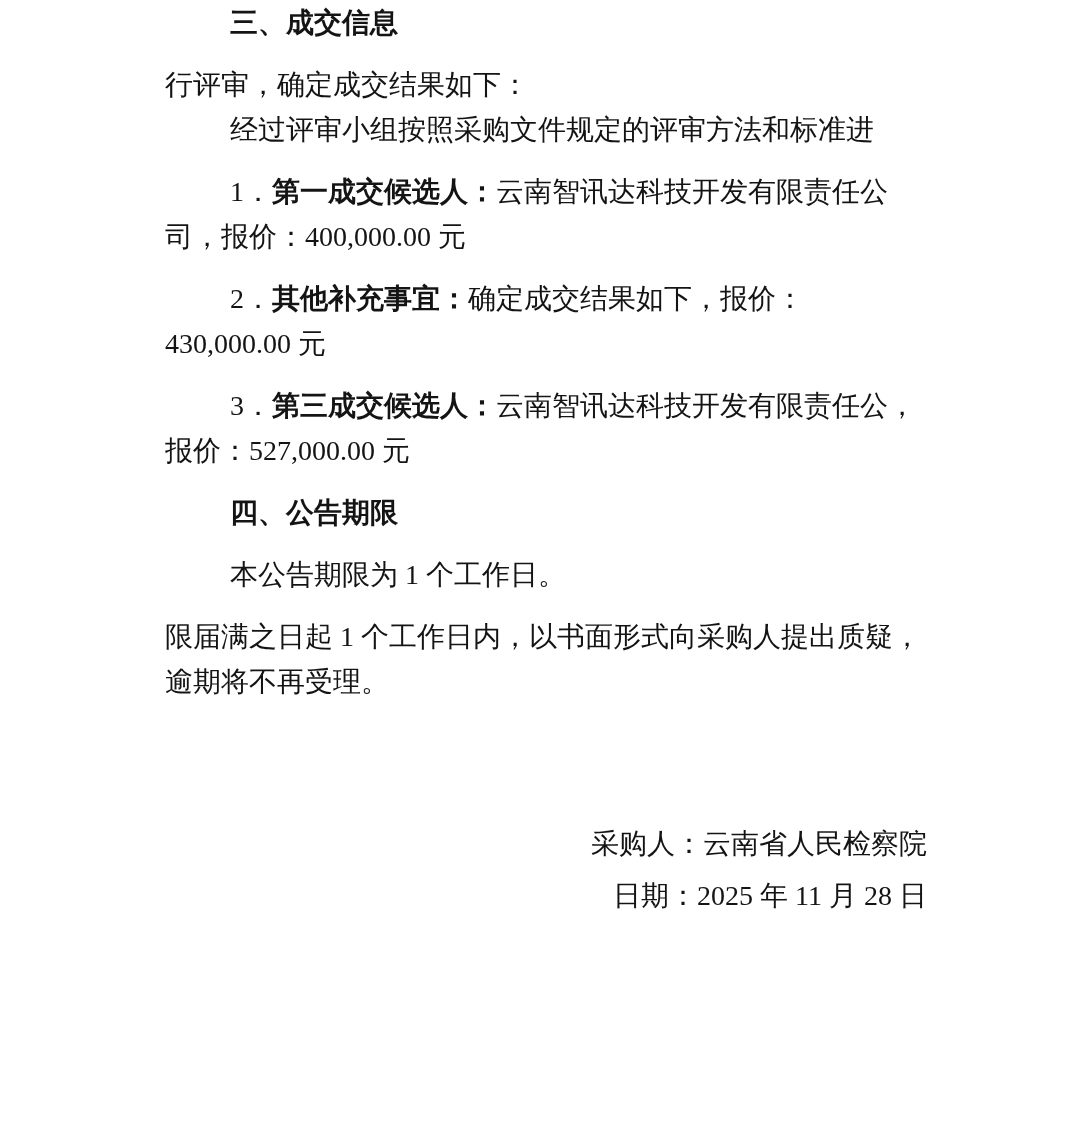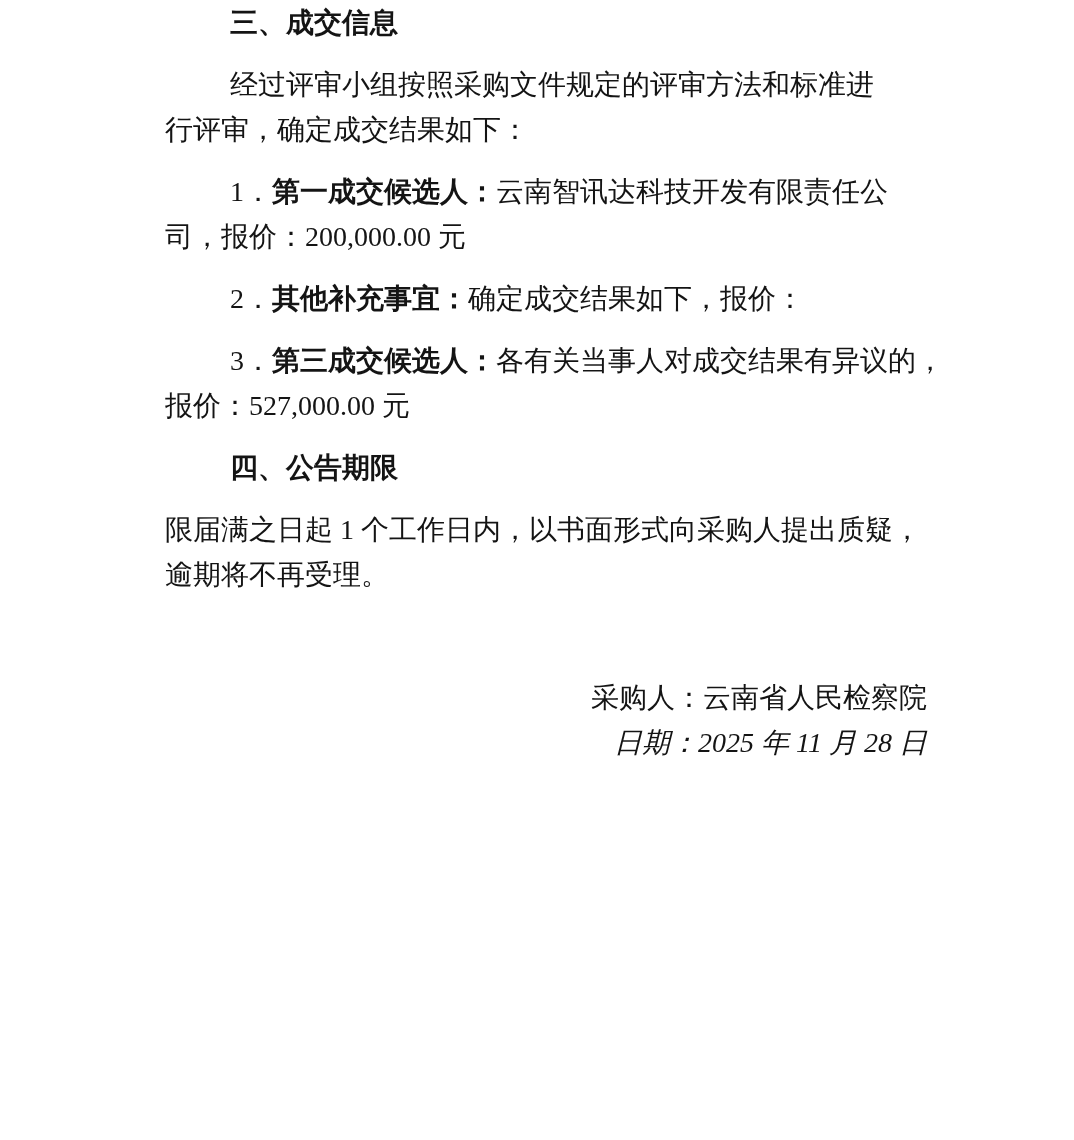--- a/index.html
+++ b/index.html
@@ -61,8 +61,8 @@
   </div>
 
   <div class="block">
+    <div class="line">行评审，确定成交结果如下：</div>
     <div class="line indent">经过评审小组按照采购文件规定的评审方法和标准进</div>
-    <div class="line">行评审，确定成交结果如下：</div>
   </div>
 
   <div class="block">

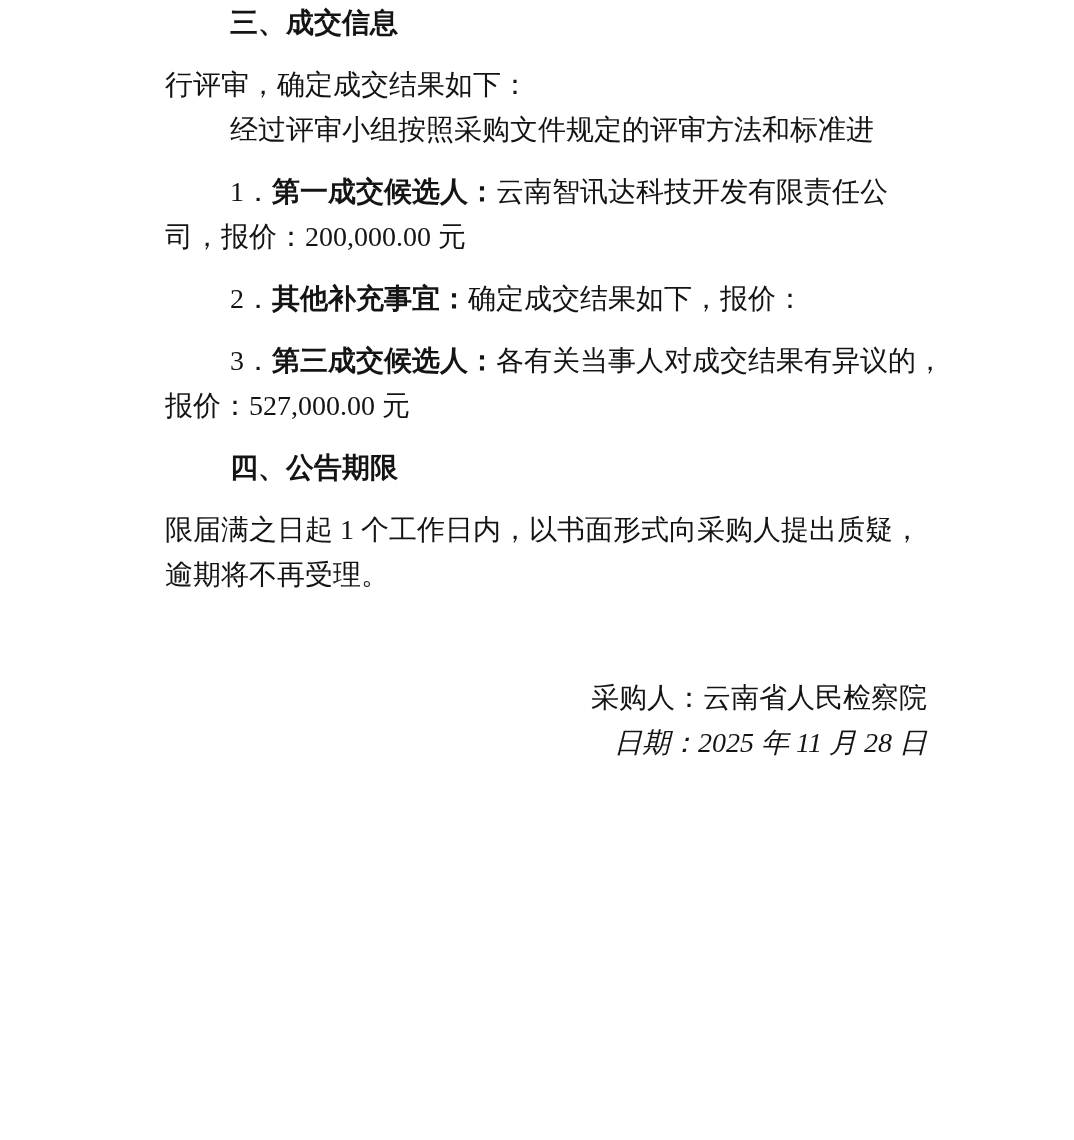--- a/index.html
+++ b/index.html
@@ -67,7 +67,7 @@
 
   <div class="block">
     <div class="line indent"><span>1．</span><b>第一成交候选人：</b><span>云南智讯达科技开发有限责任公</span></div>
-    <div class="line">司，报价：200,000.00 元</div>
+    <div class="line">司，报价：400,000.00 元</div>
   </div>
 
   <div class="block">

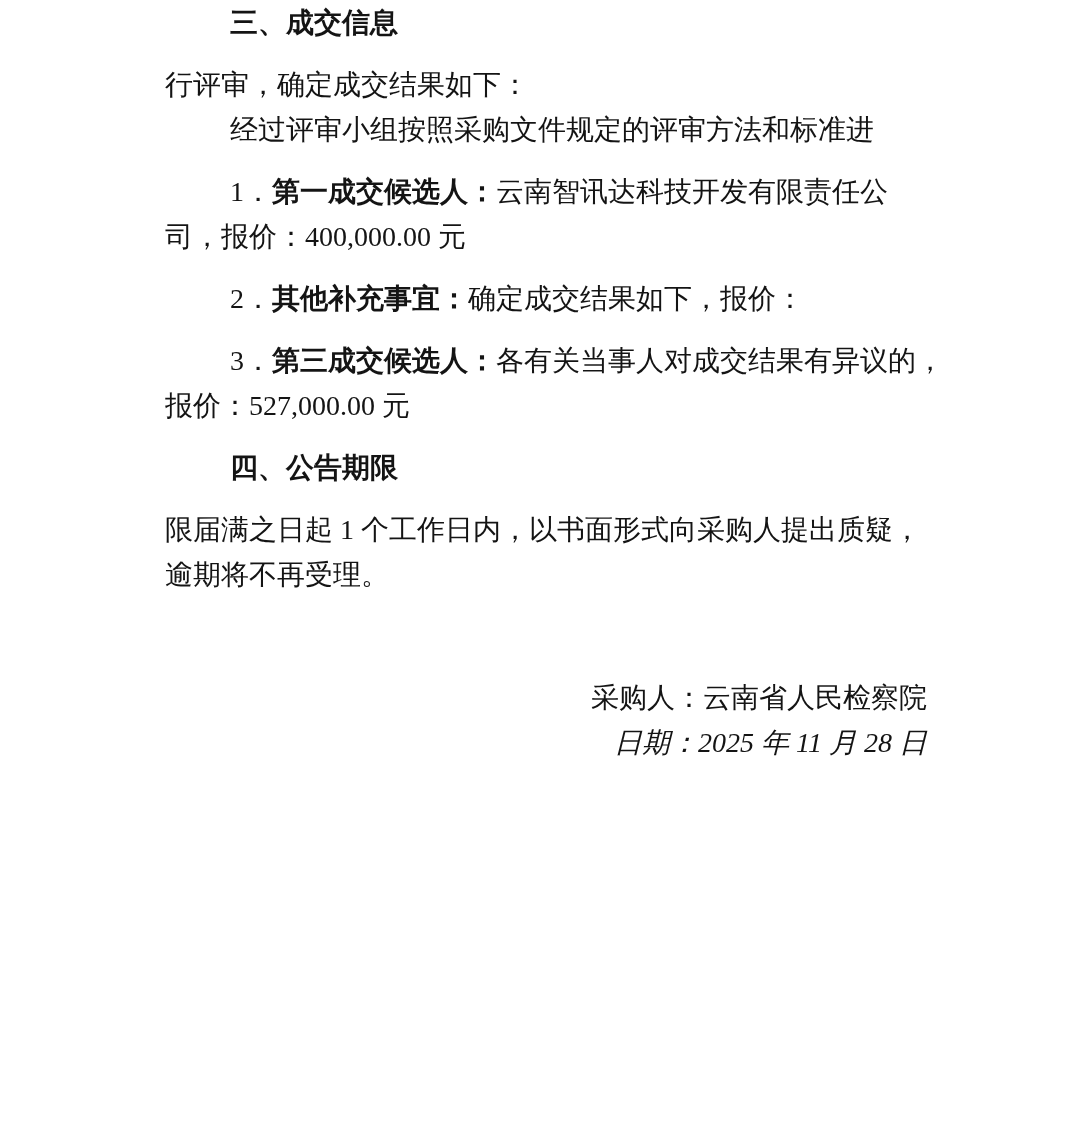--- a/index.html
+++ b/index.html
@@ -72,6 +72,7 @@
 
   <div class="block">
     <div class="line indent"><span>2．</span><b>其他补充事宜：</b><span>确定成交结果如下，报价：</span></div>
+    <div class="line">430,000.00 元</div>
   </div>
 
   <div class="block">

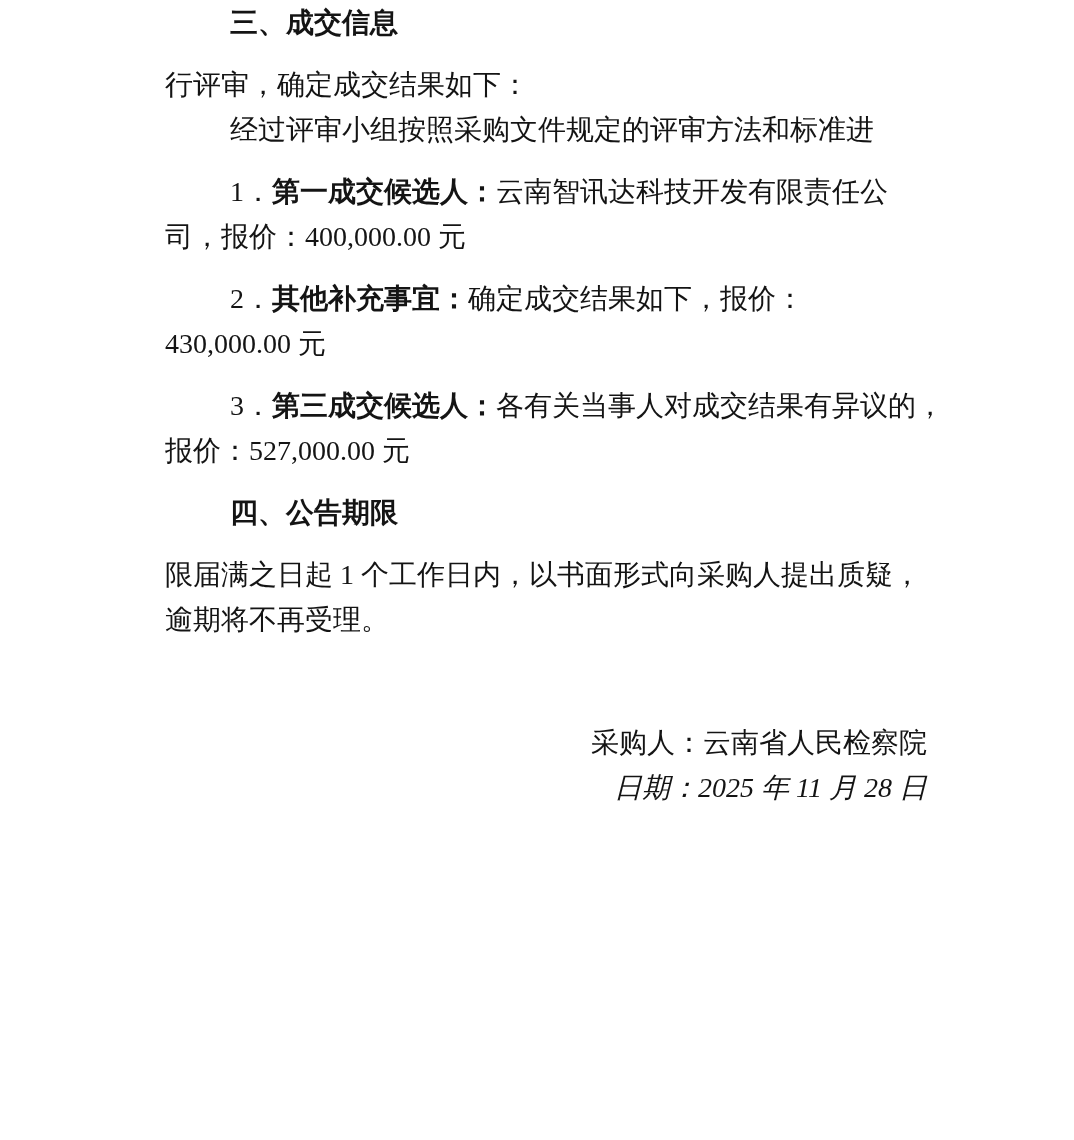--- a/index.html
+++ b/index.html
@@ -76,7 +76,7 @@
   </div>
 
   <div class="block">
-    <div class="line indent"><span>3．</span><b>第三成交候选人：</b><span>各有关当事人对成交结果有异议的，</span></div>
+    <div class="line indent"><span>3．</span><b>第三成交候选人：</b><span>云南智讯达科技开发有限责任公，</span></div>
     <div class="line">报价：527,000.00 元</div>
   </div>
 

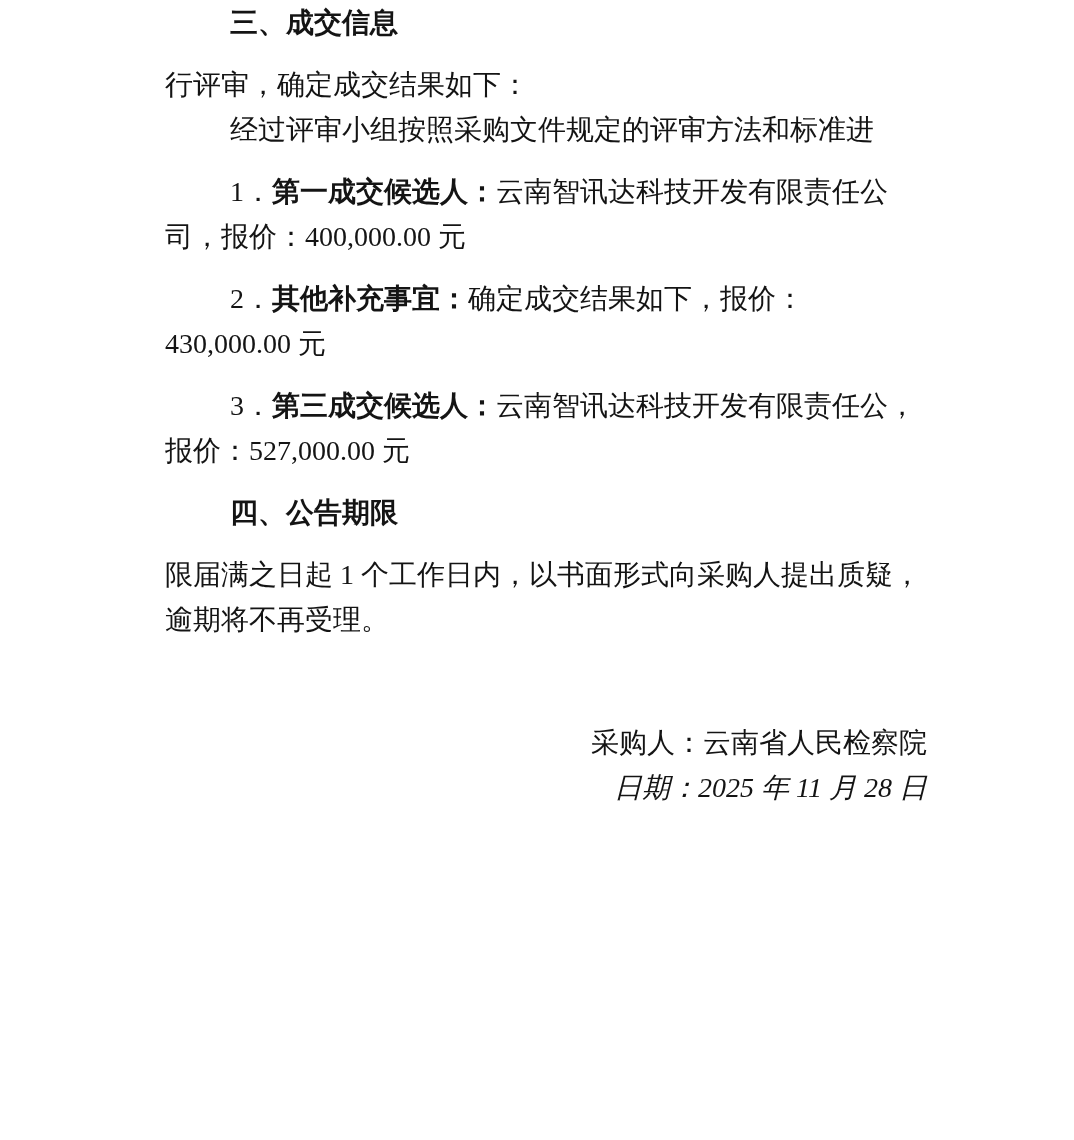--- a/index.html
+++ b/index.html
@@ -84,6 +84,9 @@
     <div class="line indent heading-line">四、公告期限</div>
   </div>
 
+  <div class="block">
+    <div class="line indent">本公告期限为 1 个工作日。</div>
+  </div>
 
 
   <div class="block">

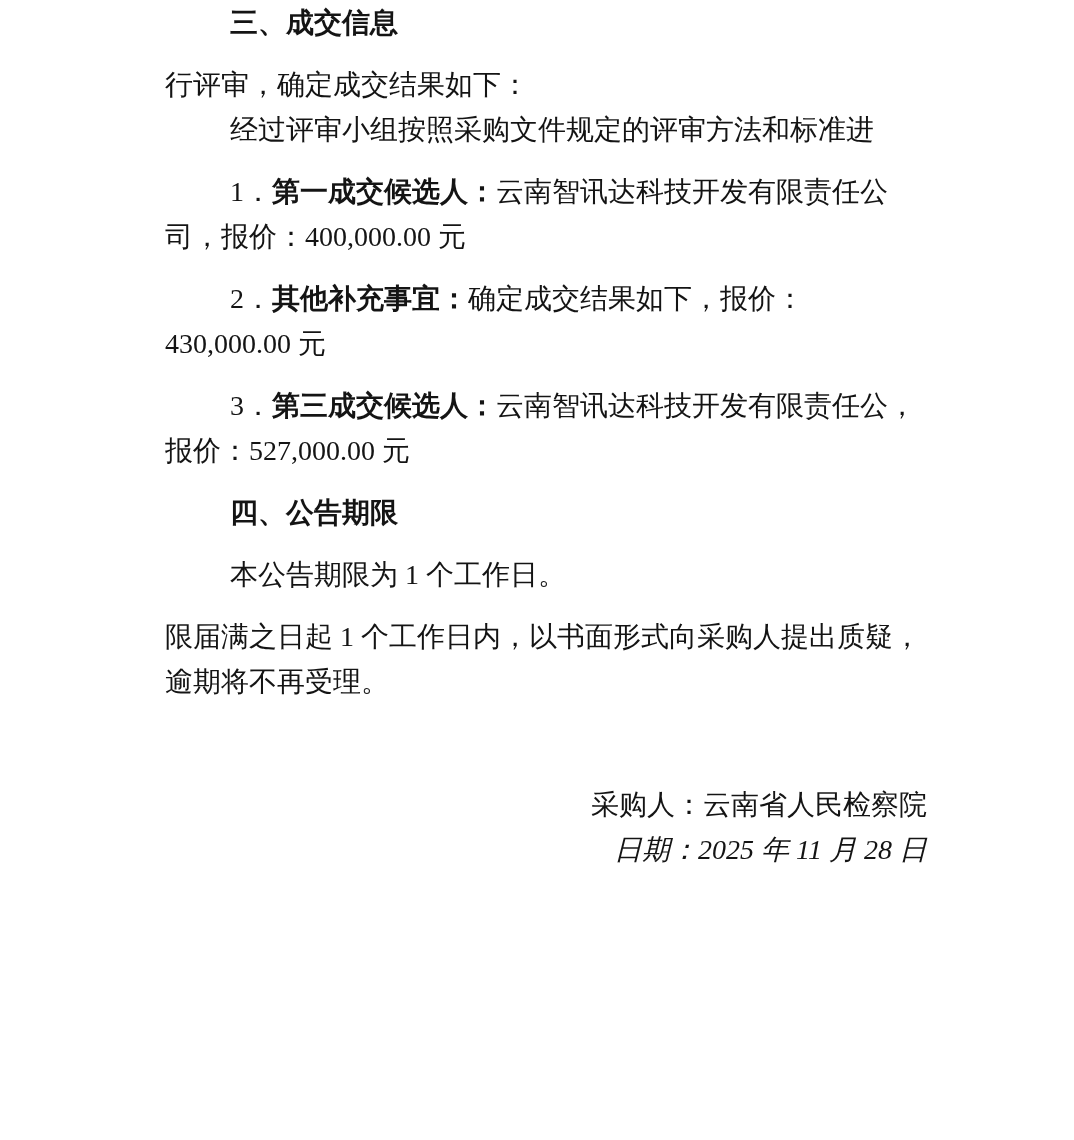--- a/index.html
+++ b/index.html
@@ -44,7 +44,7 @@
     padding-right: 147px;
   }
   .sig-buyer {
-    margin-top: 78px;
+    margin-top: 117px;
   }
   .sig-date {
     margin-top: 0;

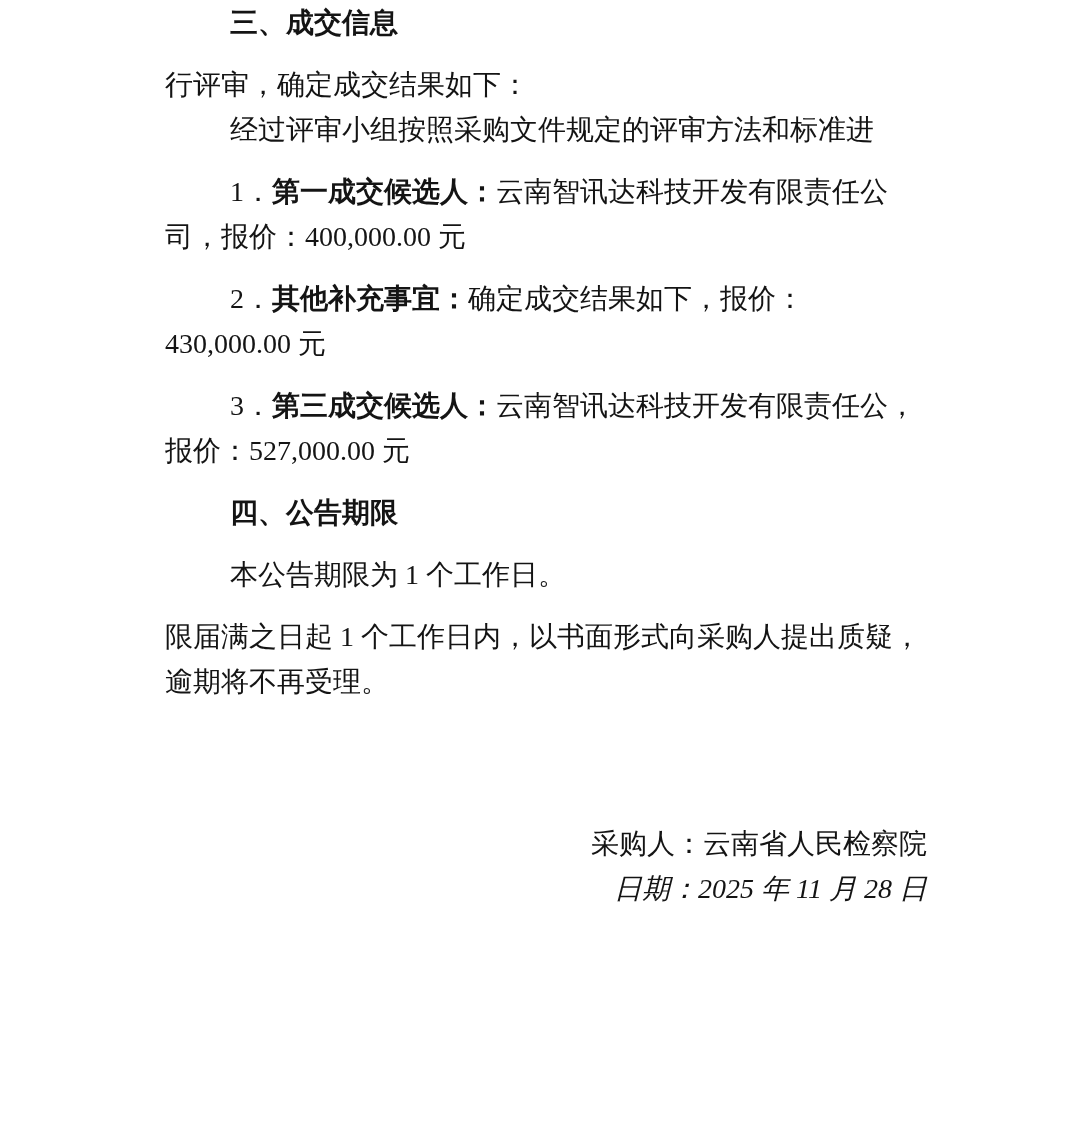--- a/index.html
+++ b/index.html
@@ -47,8 +47,7 @@
     margin-top: 117px;
   }
   .sig-date {
-    margin-top: 0;
-    font-style: italic;
+    margin-top: 7px;
   }
 </style>
 </head>

